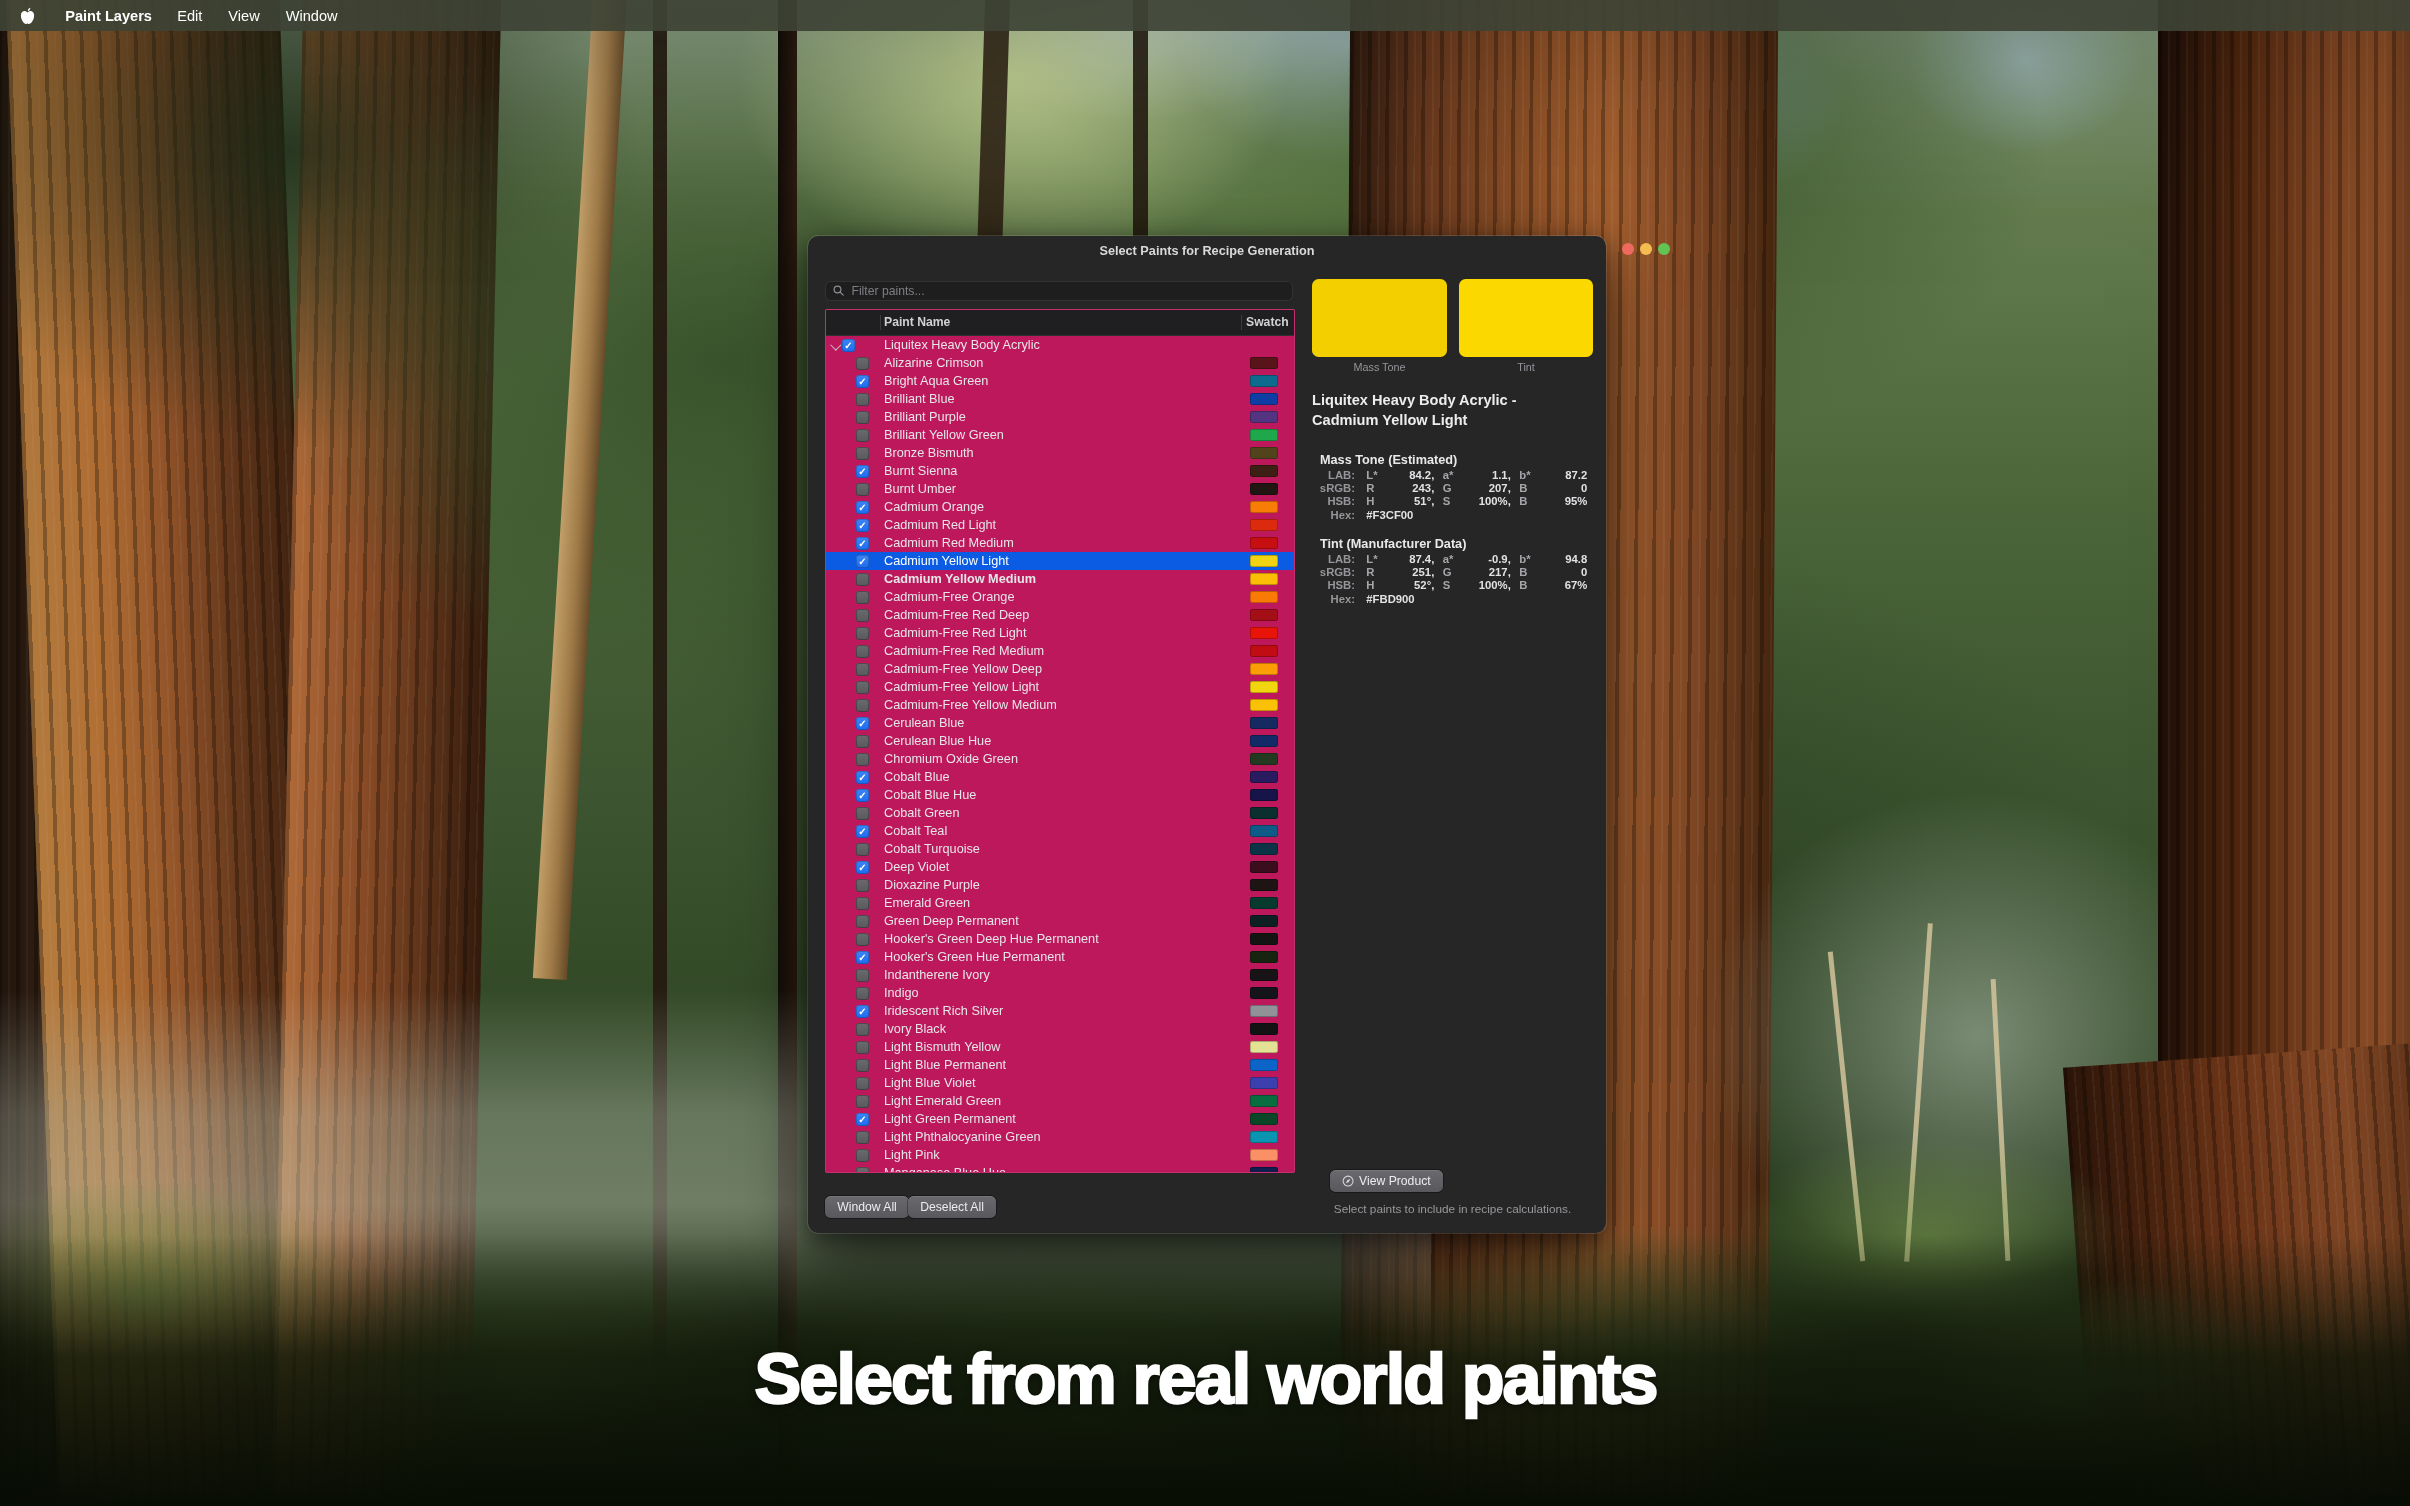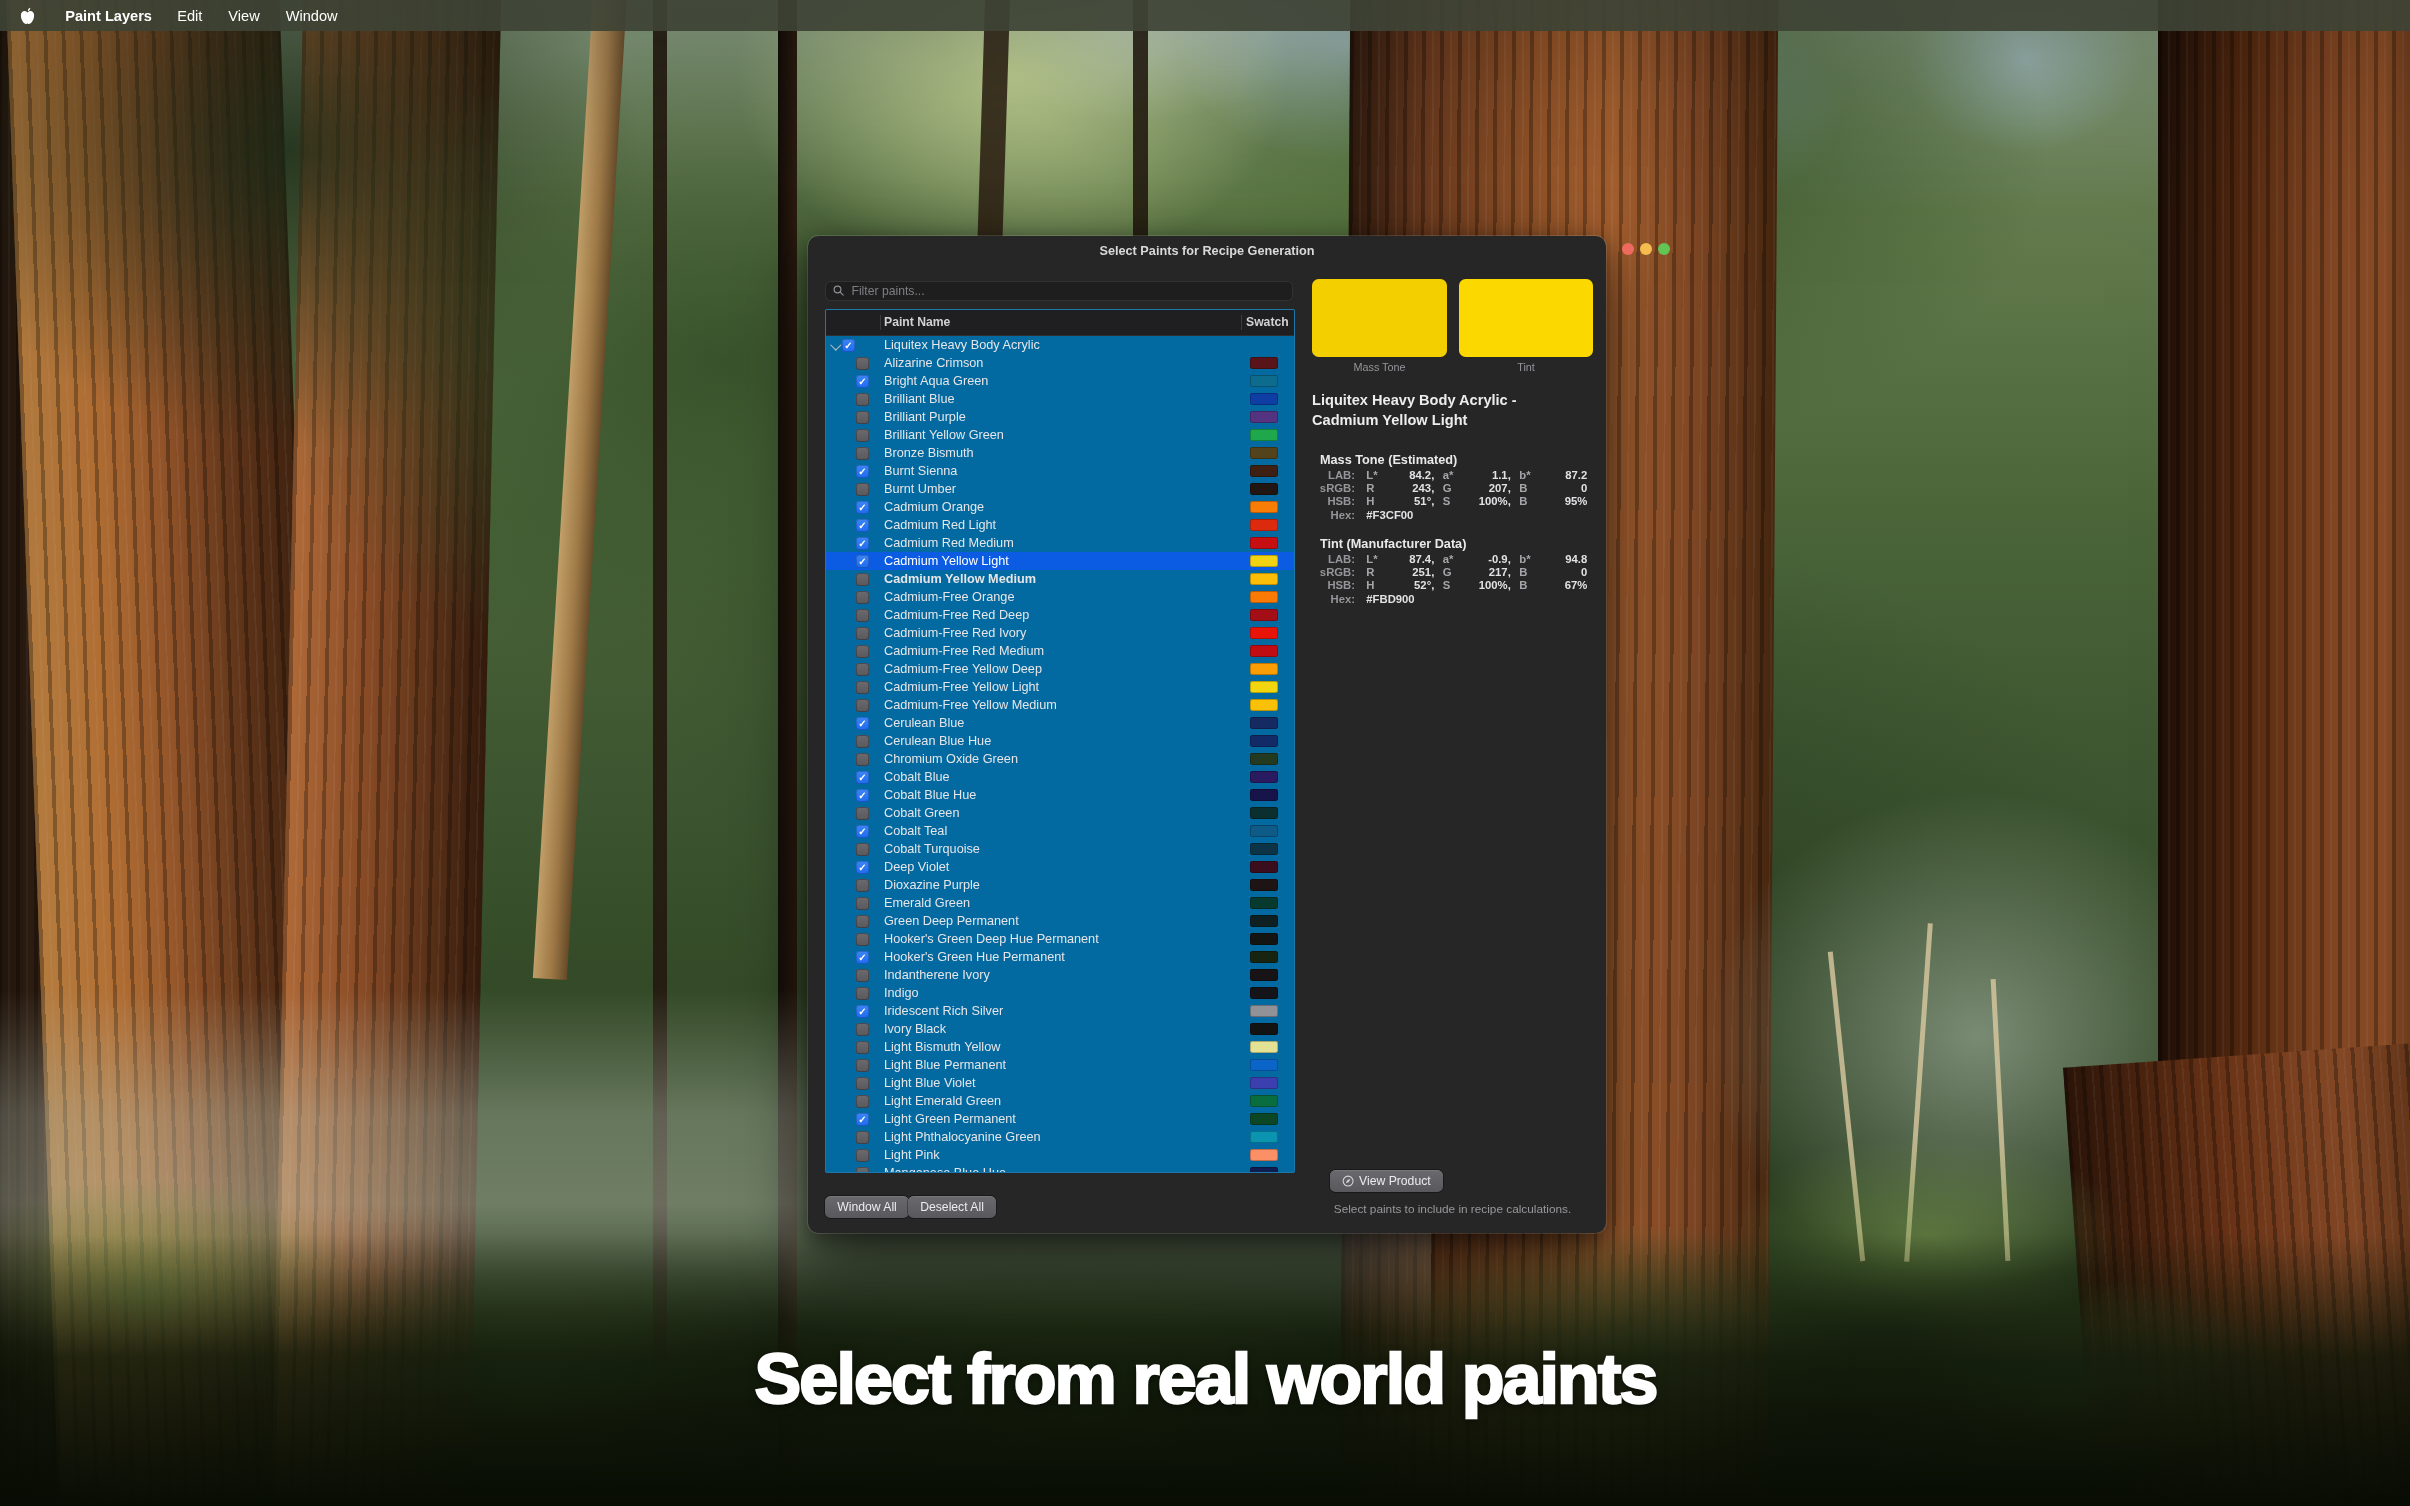--- a/index.html
+++ b/index.html
@@ -82,7 +82,7 @@
     font-size:12.2px;font-family:"Liberation Sans",sans-serif;}
   .search input::placeholder{color:#7e7e84;}
   .tablewrap{position:absolute;left:17px;top:73px;width:470px;height:864px;
-    background:#0369a1;border:0.9px solid rgba(255,255,255,.10);border-radius:1.9px;box-sizing:border-box;overflow:hidden;}
+    background:#be185d;border:0.9px solid rgba(255,255,255,.10);border-radius:1.9px;box-sizing:border-box;overflow:hidden;}
   .thead{position:relative;height:25.4px;background:#1f1f21;border-bottom:0.9px solid rgba(255,255,255,.08);
     font-size:12.2px;font-weight:600;color:#d2d2d4;}
   .thead .c1{position:absolute;left:58px;top:4.7px;}

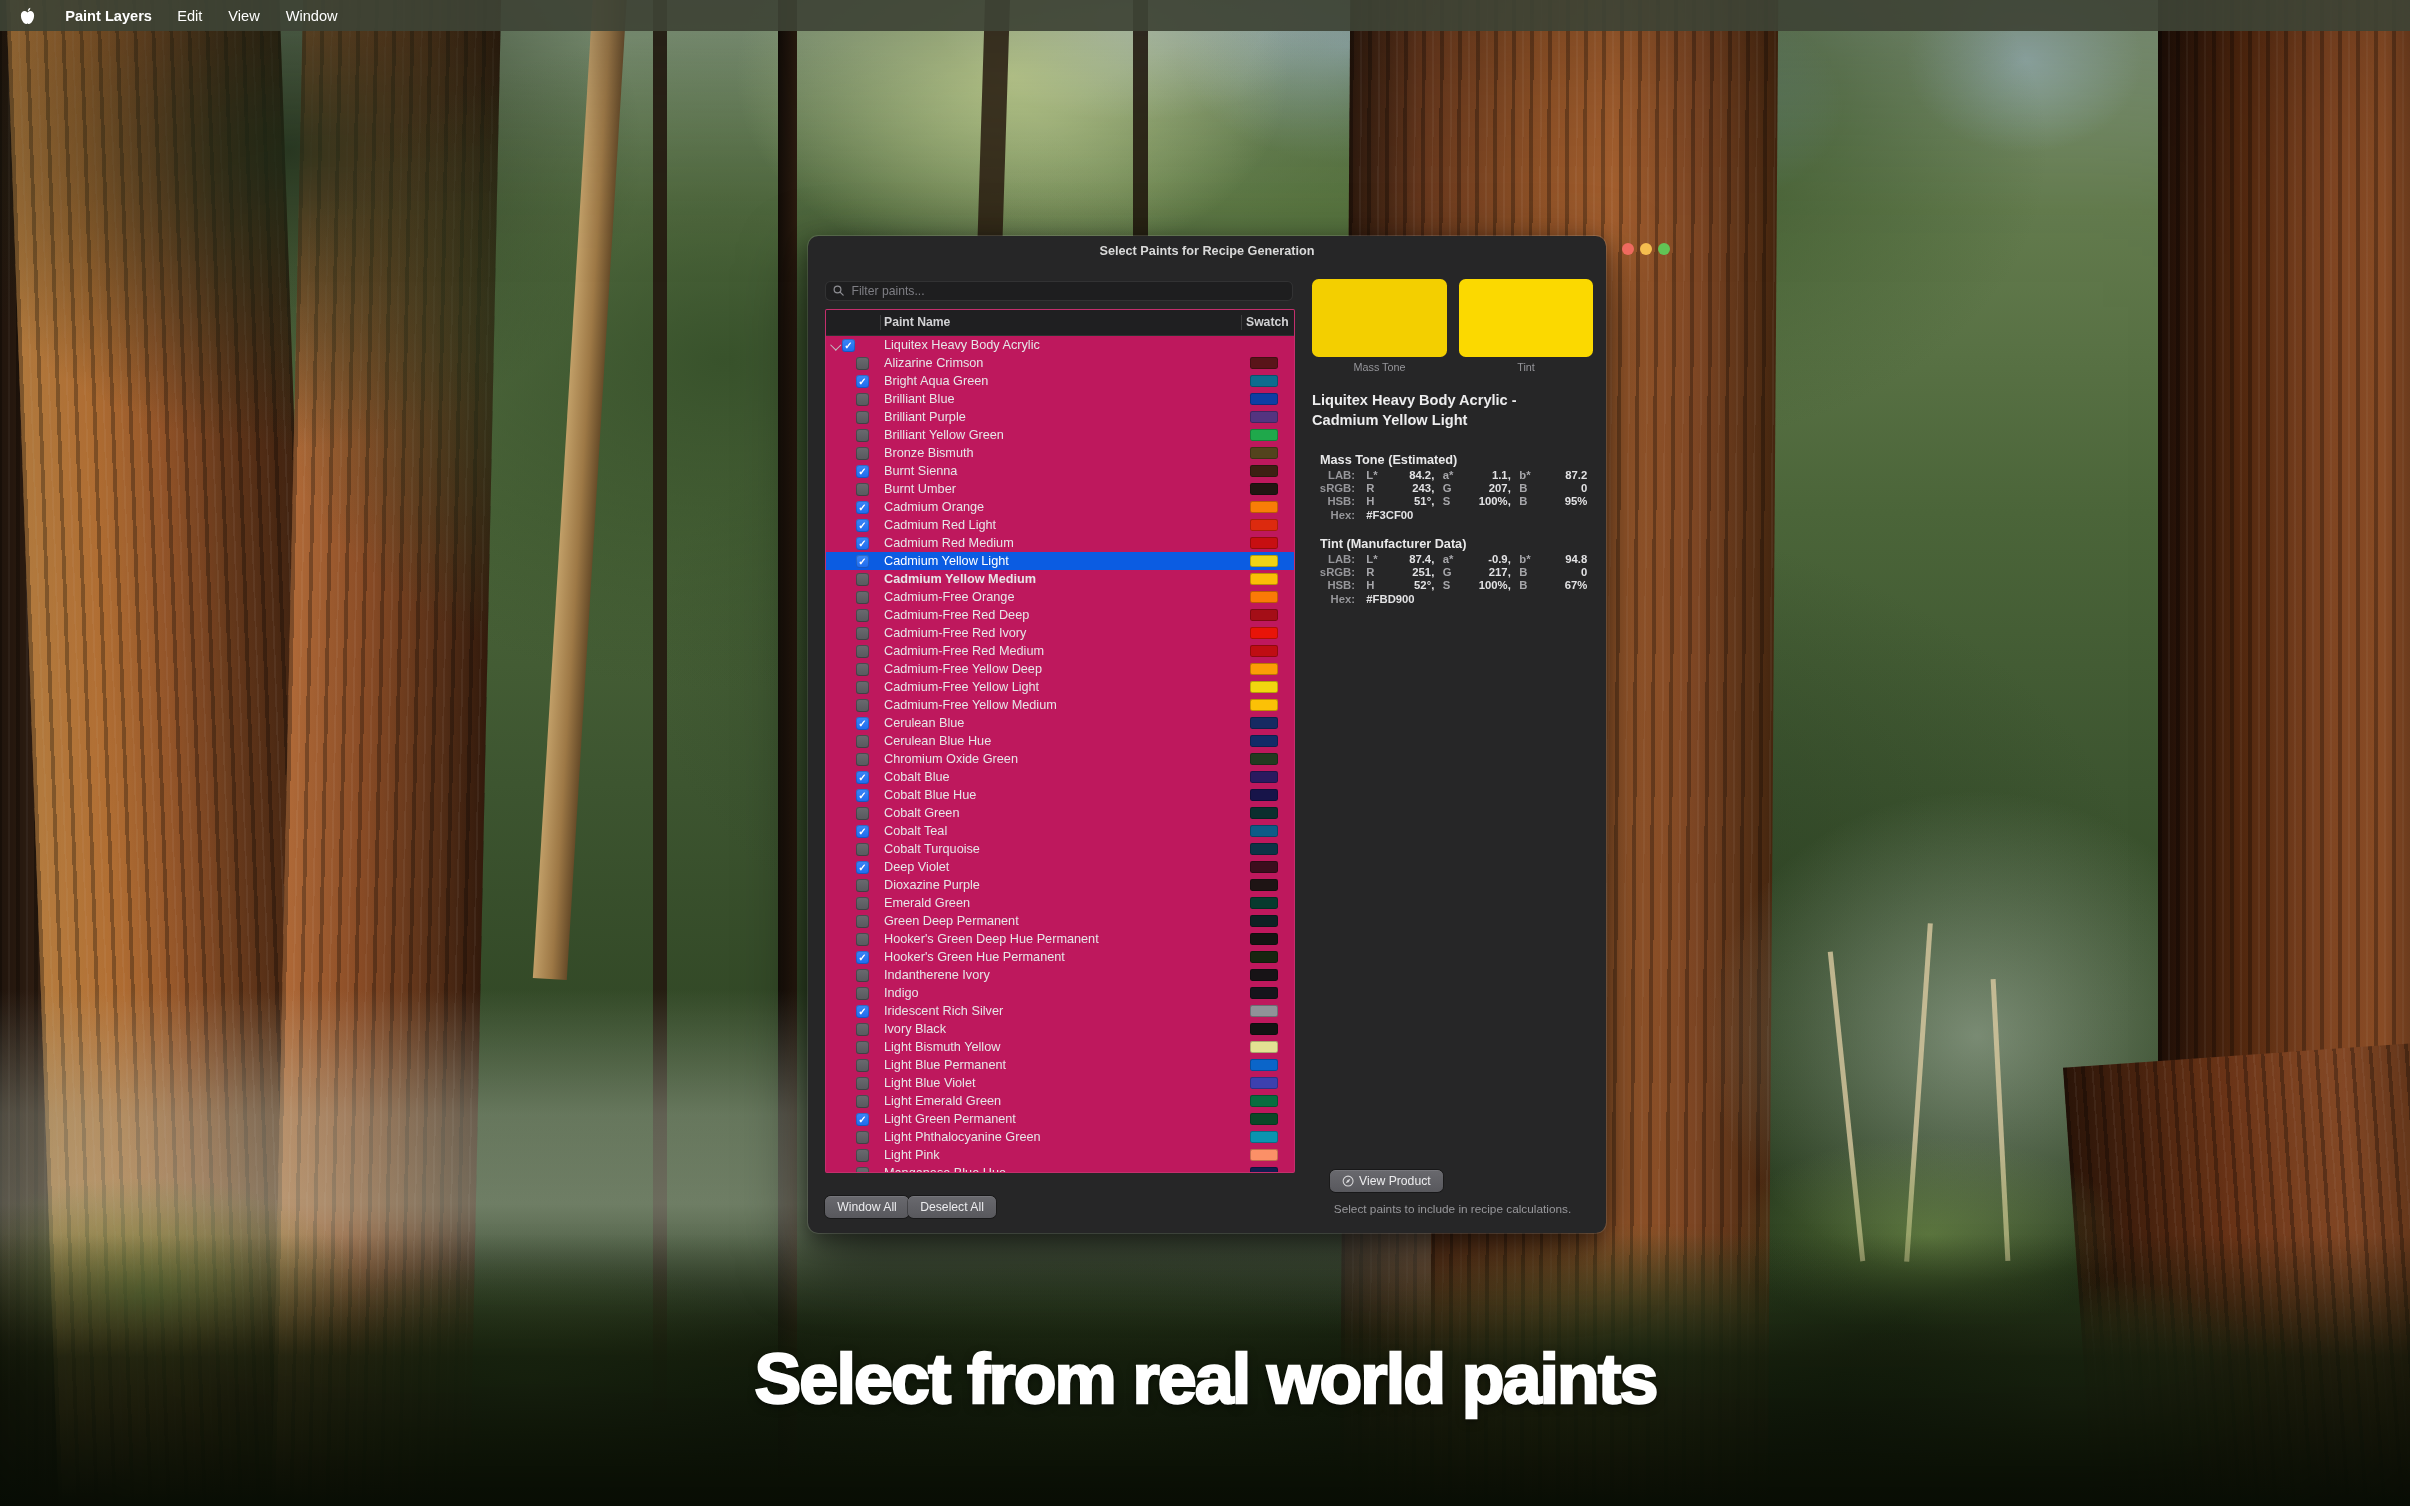--- a/index.html
+++ b/index.html
@@ -291,7 +291,7 @@
         </div>
         <div class="row">
           <span class="cb off lv1"></span>
-          <span class="nm">Cadmium-Free Red Ivory</span>
+          <span class="nm">Cadmium-Free Red Light</span>
           <span class="sw" style="background: rgb(232, 20, 8);"></span>
         </div>
         <div class="row">

